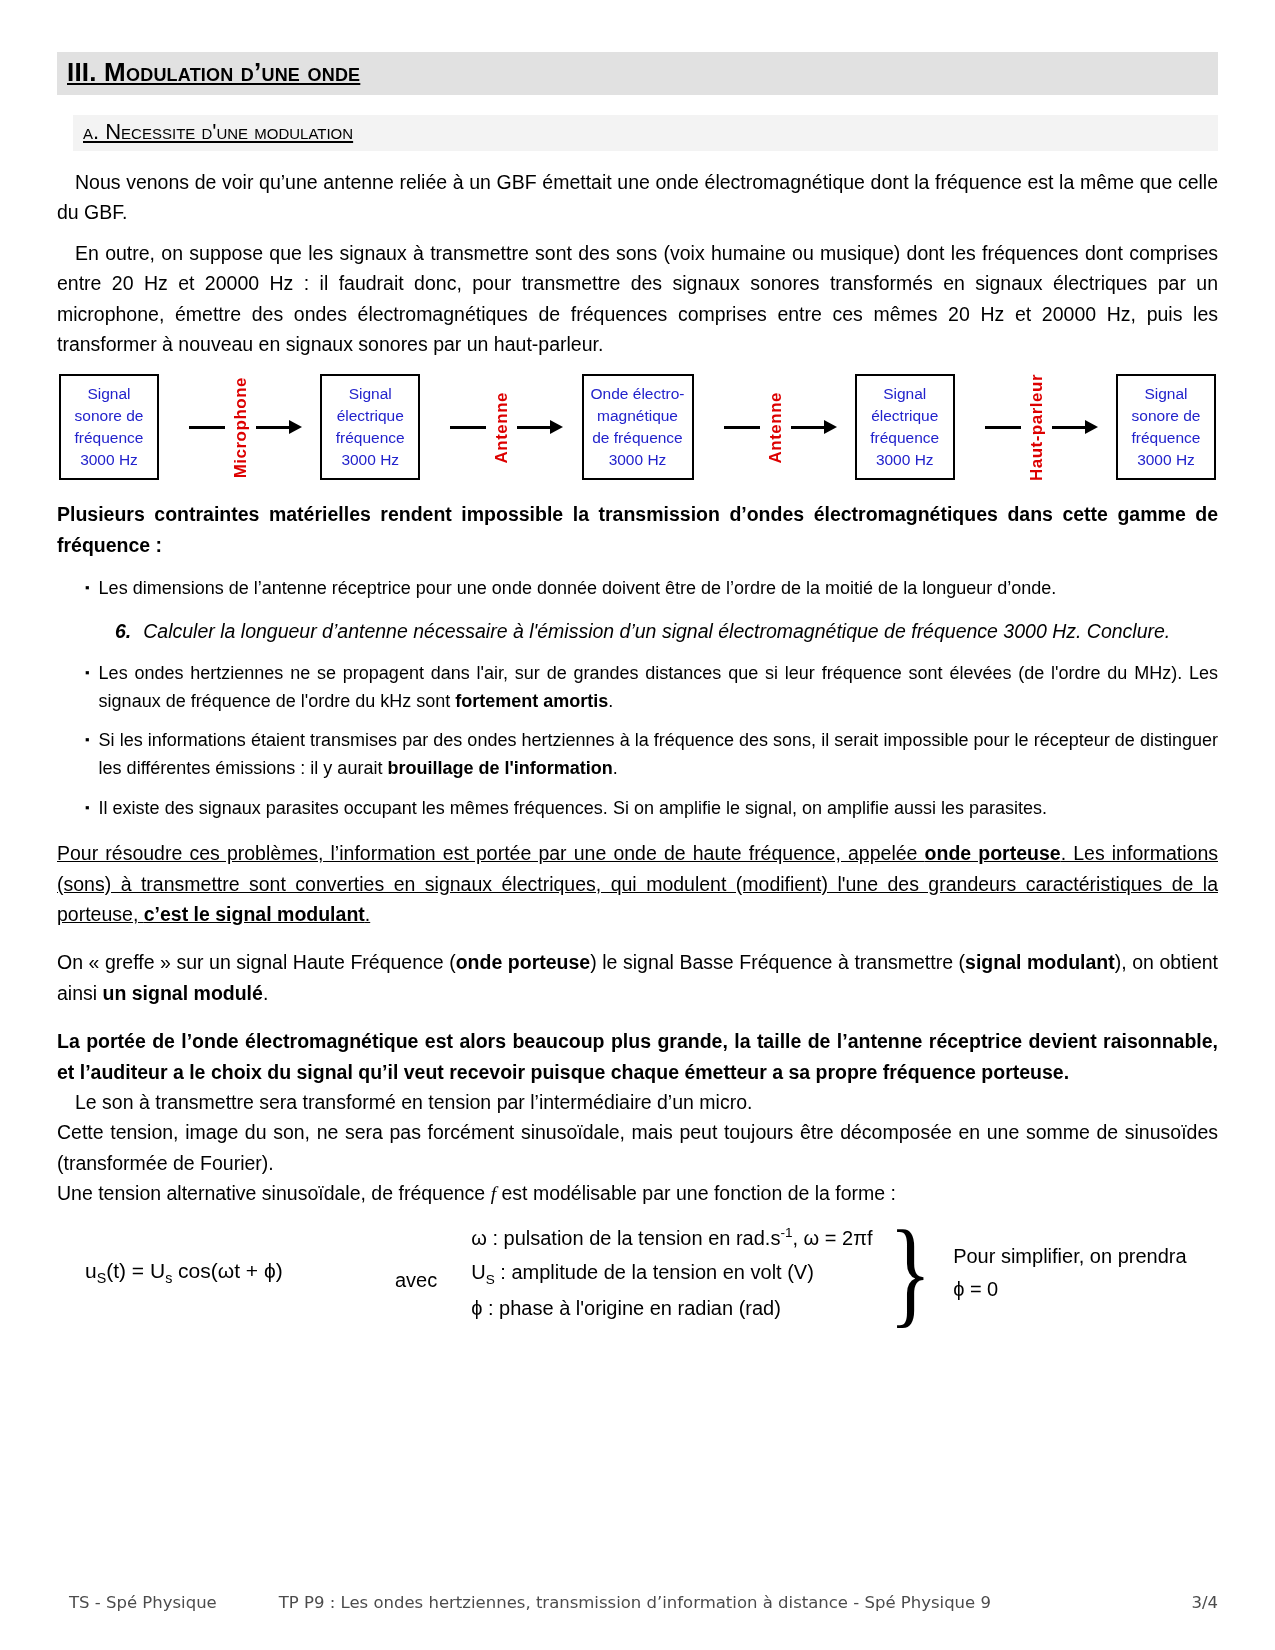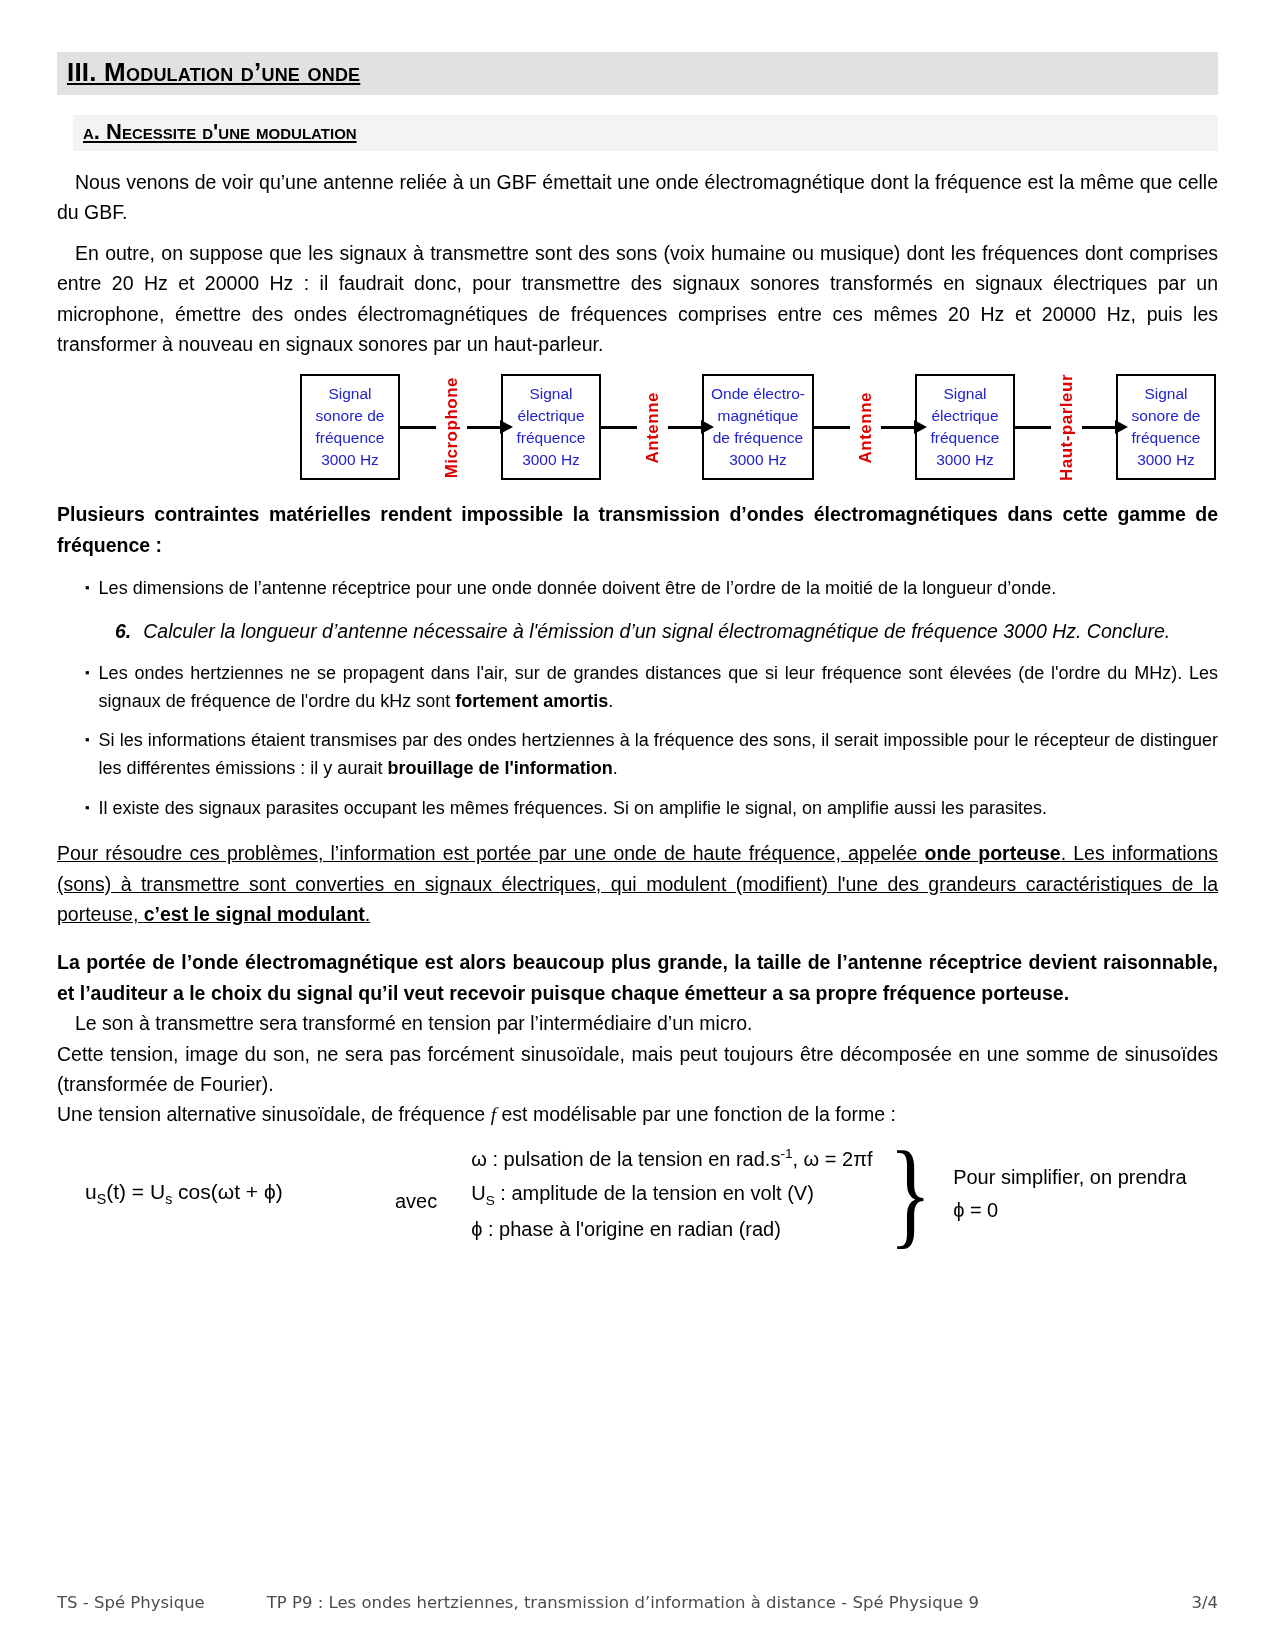--- a/index.html
+++ b/index.html
@@ -22,7 +22,7 @@
     background:#f3f3f3; padding:4px 10px 6px 10px; margin:0 0 16px 16px;
   }
   .h2bar .htext {
-    font-variant:small-caps; font-weight:bold; font-size:22px;
+    font-variant:small-caps; font-weight:normal; font-size:22px;
     text-decoration:underline;
     margin-top:48px;
   }

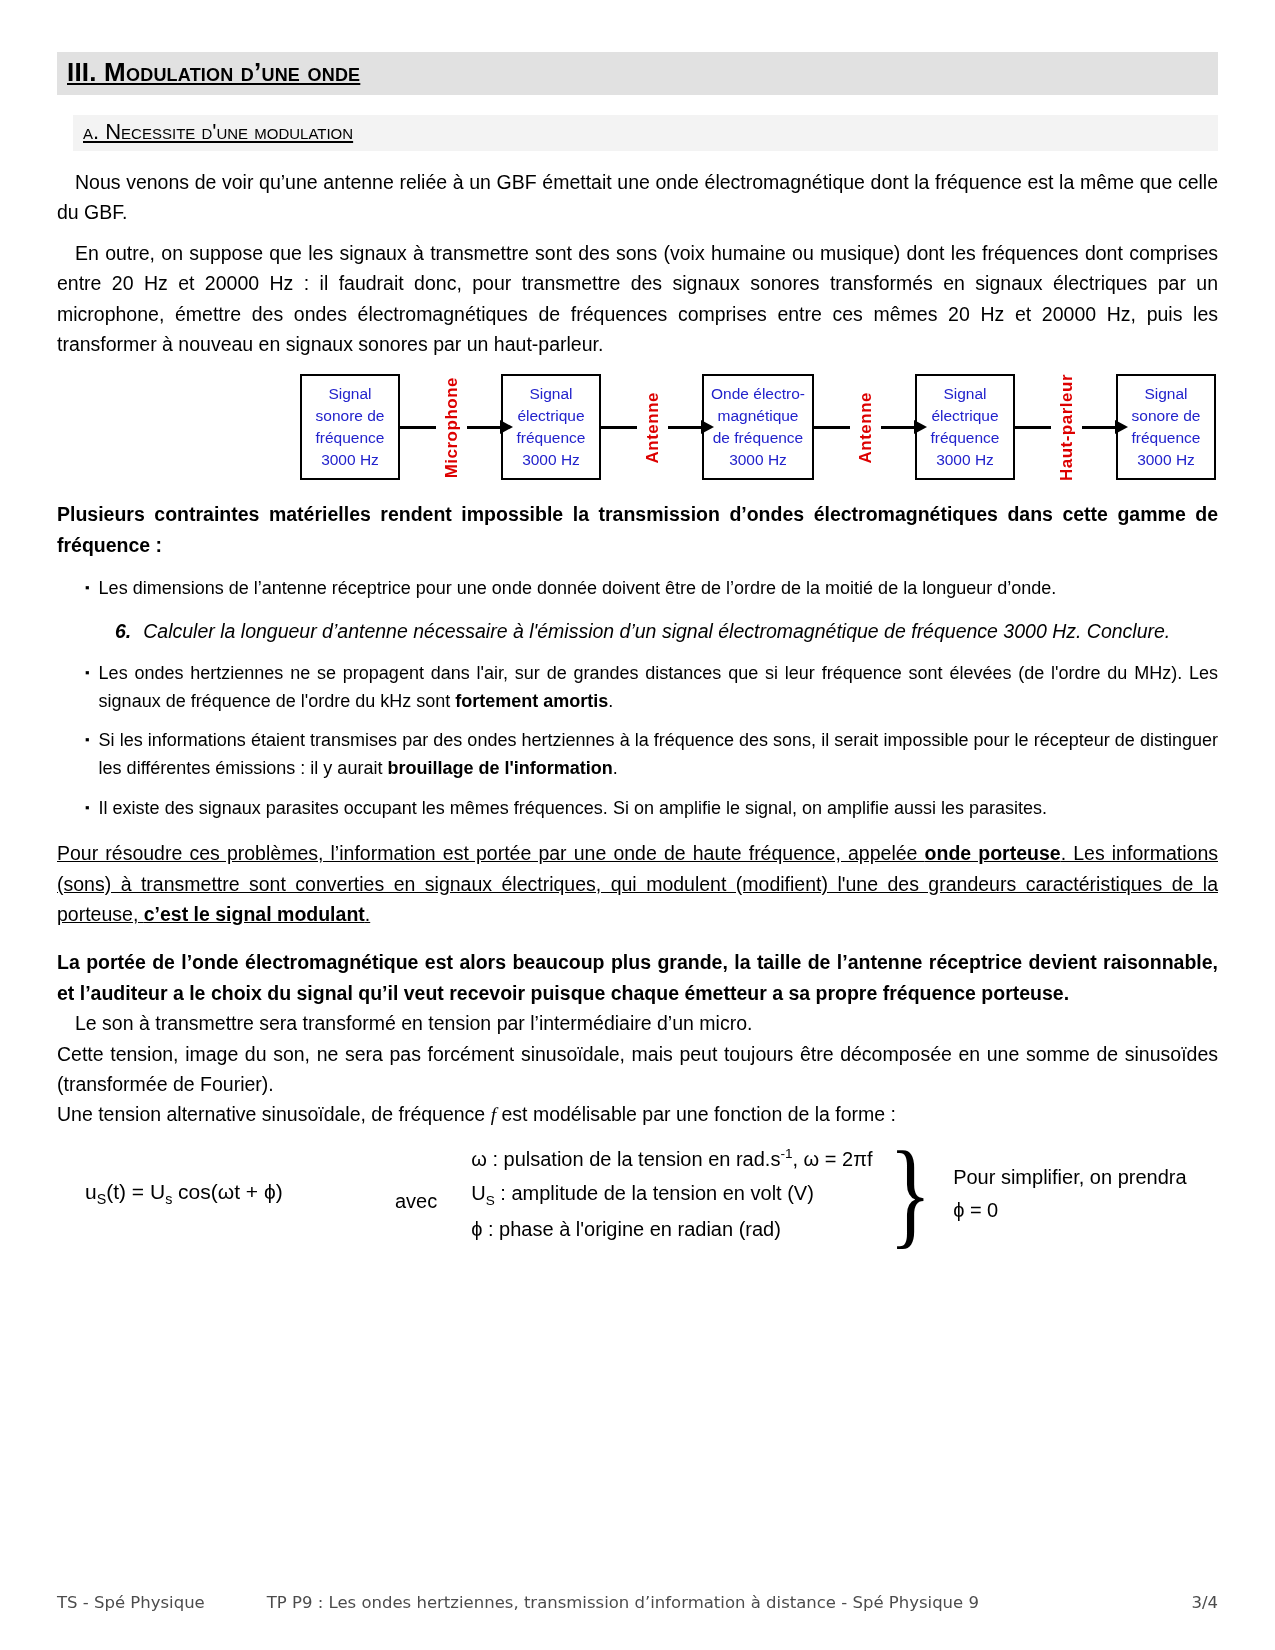--- a/index.html
+++ b/index.html
@@ -44,7 +44,7 @@
 
   
   .diagram {
-    display:flex; align-items:center; justify-content:flex-end;
+    display:flex; align-items:center; justify-content:space-between;
     margin:12px 2px 16px 2px; height:112px;
   }
   .dbox {

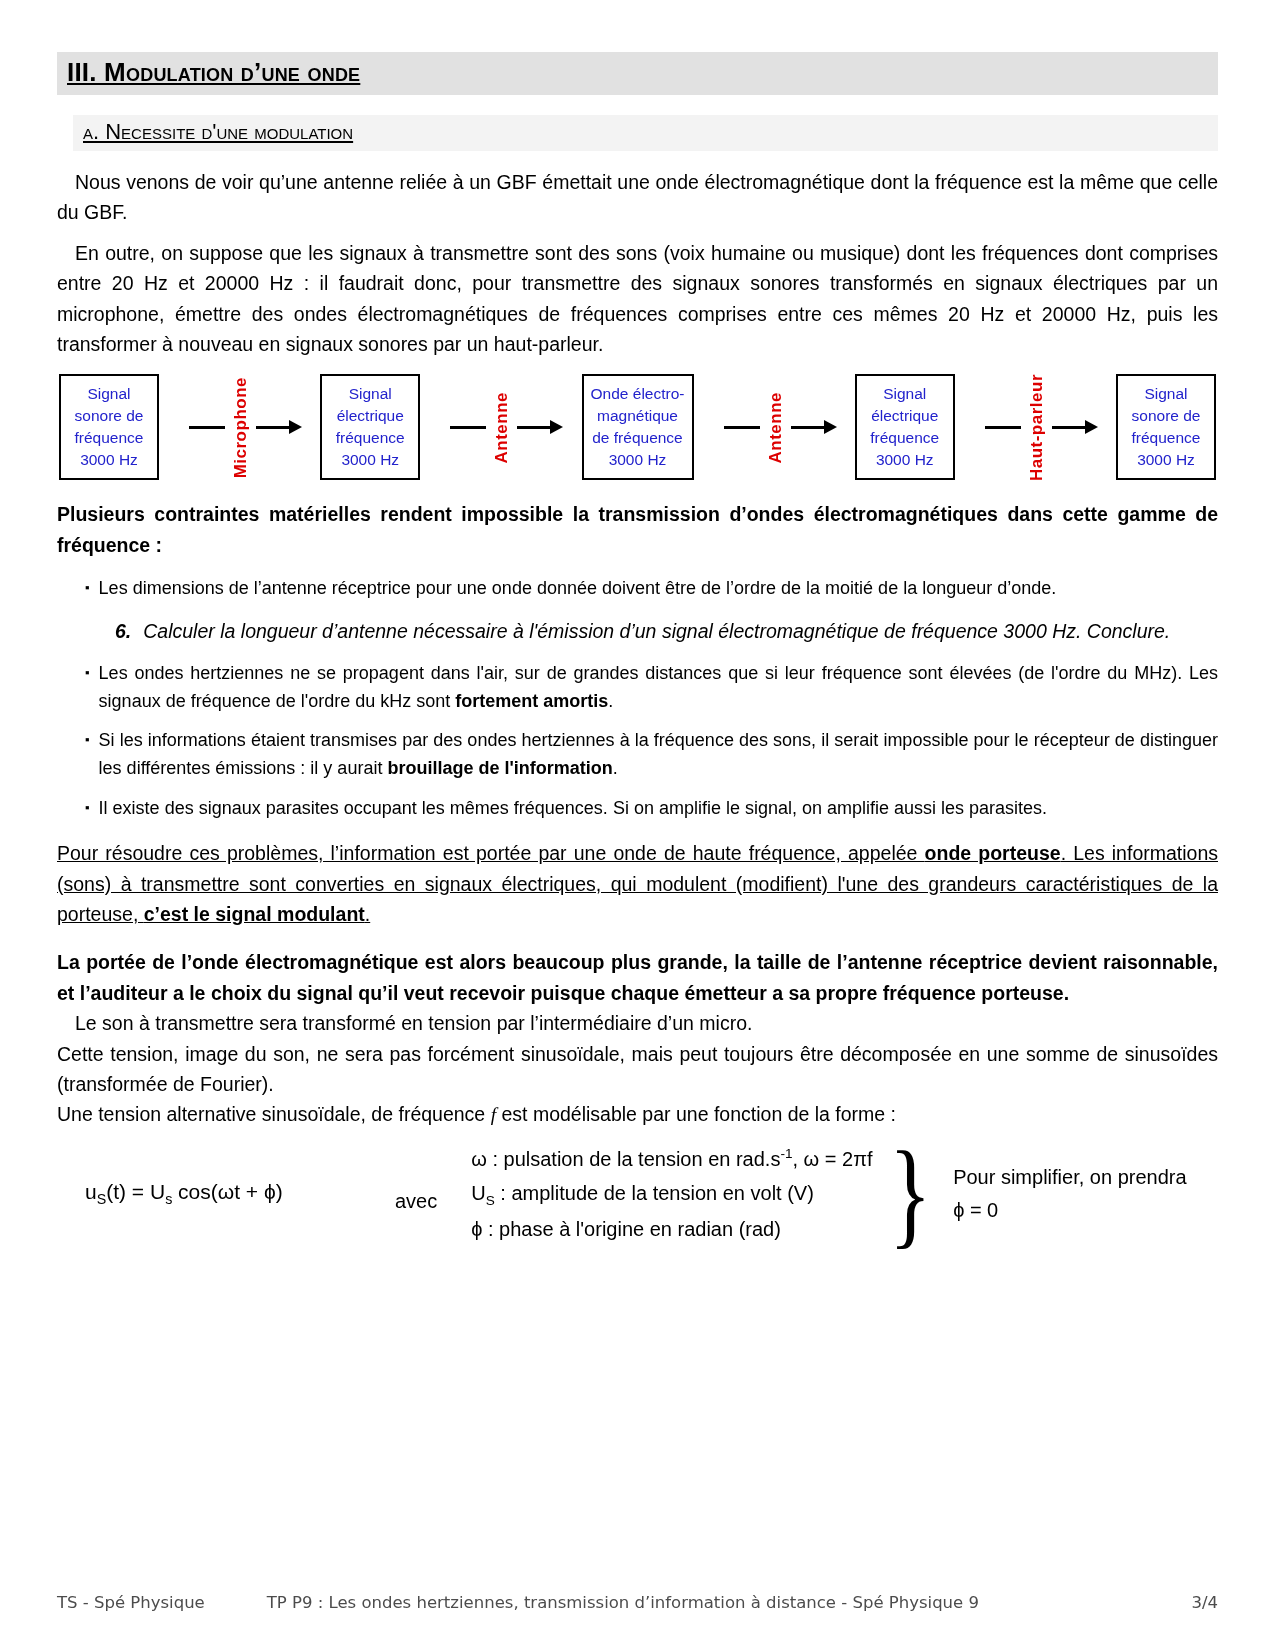--- a/index.html
+++ b/index.html
@@ -188,6 +188,7 @@
 
   <p class="para ul-para mt16"><span>Pour résoudre ces problèmes, l’information est portée par une onde de haute fréquence, appelée </span><span class="seg-b">onde porteuse</span><span>. Les informations (sons) à transmettre sont converties en signaux électriques, qui modulent (modifient) l'une des grandeurs caractéristiques de la porteuse, </span><span class="seg-b">c’est le signal modulant</span><span>.</span></p>
 
+  <p class="para mt18"><span>On « greffe » sur un signal Haute Fréquence (</span><span class="seg-b">onde porteuse</span><span>) le signal Basse Fréquence à transmettre (</span><span class="seg-b">signal modulant</span><span>), on obtient ainsi </span><span class="seg-b">un signal modulé</span><span>.</span></p>
 
   <p class="para bold mt18">La portée de l’onde électromagnétique est alors beaucoup plus grande, la taille de l’antenne réceptrice devient raisonnable, et l’auditeur a le choix du signal qu’il veut recevoir puisque chaque émetteur a sa propre fréquence porteuse.</p>
 

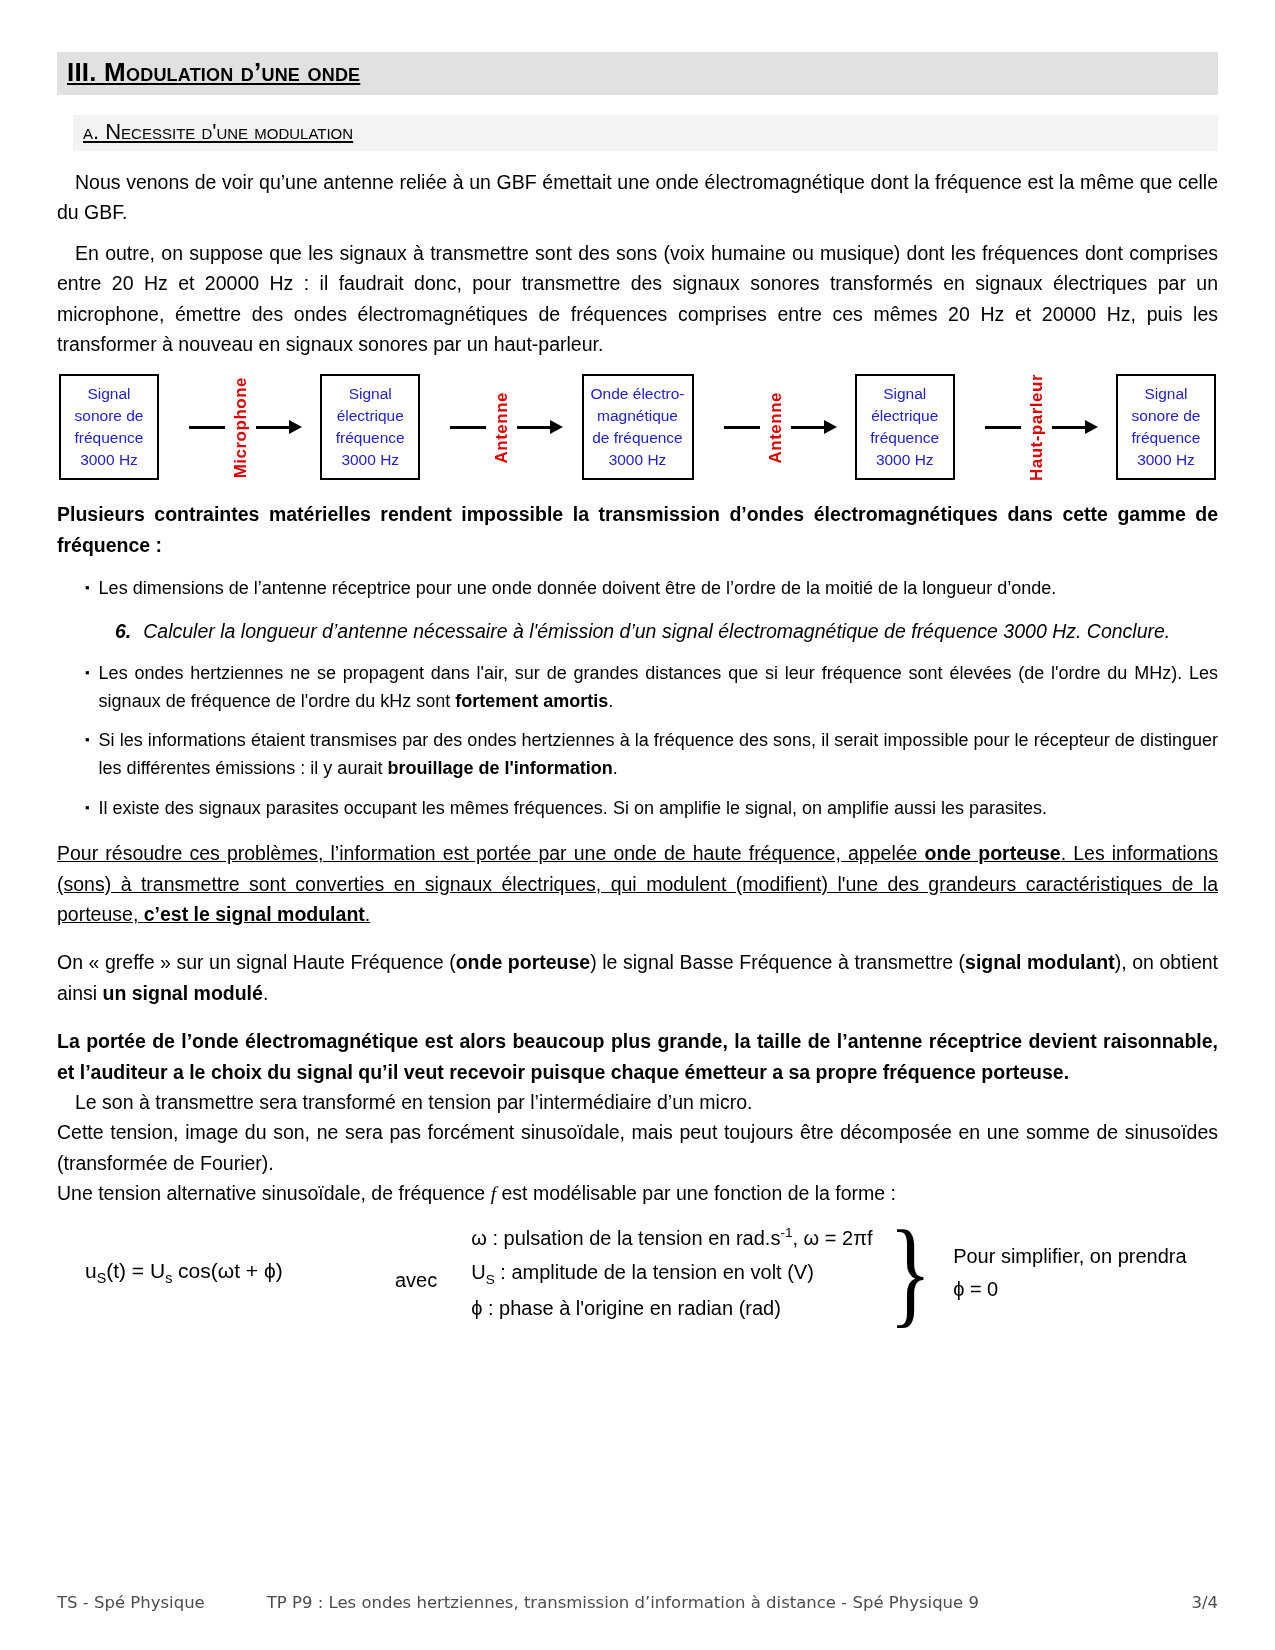--- a/index.html
+++ b/index.html
@@ -92,7 +92,7 @@
 
   
   .footer {
-    position:absolute; left:57px; right:57px; bottom:38px;
+    position:absolute; left:69px; right:57px; bottom:38px;
     display:flex; align-items:baseline;
     font-family:"DejaVu Sans", sans-serif; font-size:16.5px; color:#4c4c4c;margin-top:20px;
   }

